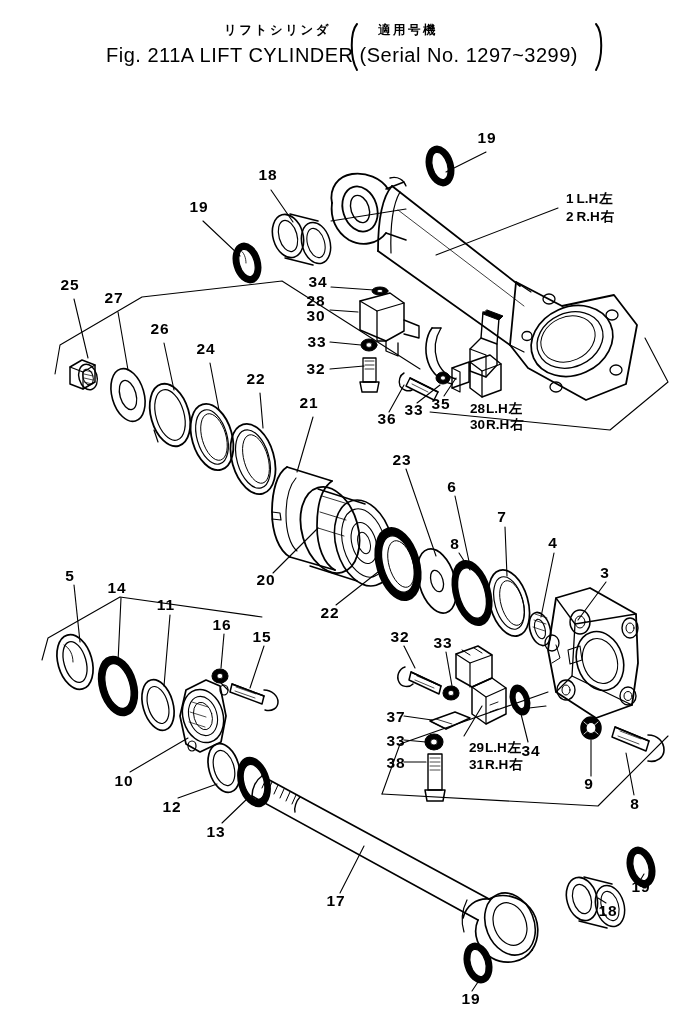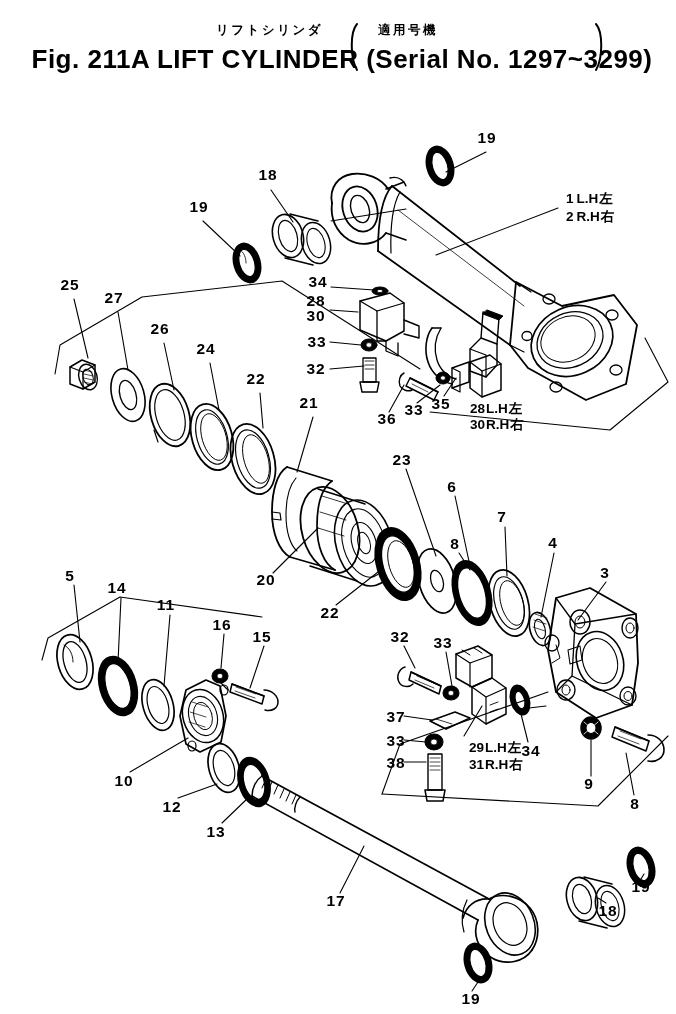--- a/index.html
+++ b/index.html
@@ -20,7 +20,7 @@
 
 <div id="page">
 
-  <div class="jpwrap" id="jp-left" style="left:216px;">リフトシリンダ</div>
+  <div class="jpwrap" id="jp-left" style="left:224px;">リフトシリンダ</div>
   <div class="jpwrap" id="jp-right" style="left:378px;">適用号機</div>
   <div class="ttl" id="ttl-en">Fig. 211A   LIFT CYLINDER (Serial No. 1297~3299)</div>
 

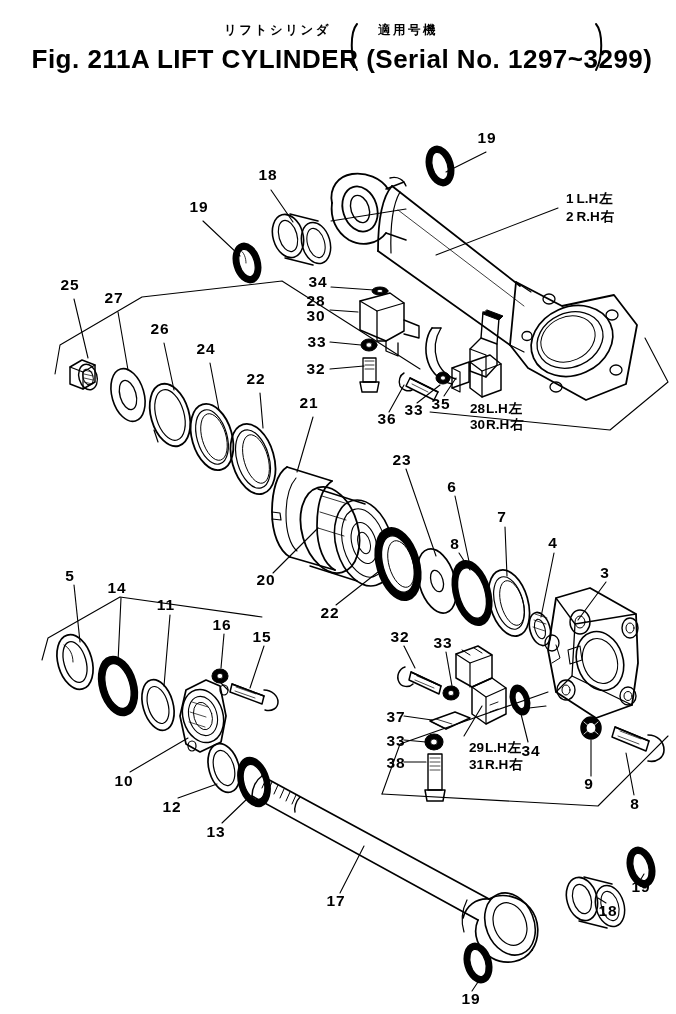--- a/index.html
+++ b/index.html
@@ -8,7 +8,7 @@
   #page{position:relative;width:676px;height:1014px;background:#fff;}
   #diagram{position:absolute;left:0;top:0;width:676px;height:1014px;}
   .ttl{position:absolute;text-align:center;white-space:nowrap;}
-  #ttl-en{left:8px;right:0;top:44px;font-size:26px;font-weight:700;letter-spacing:0.5px;}
+  #ttl-en{left:8px;right:0;top:44px;font-size:20px;font-weight:400;letter-spacing:0.5px;}
   .jpwrap{position:absolute;top:22px;font-size:12.5px;font-weight:700;letter-spacing:2.5px;white-space:nowrap;}
   svg text{font-family:"Liberation Sans","DejaVu Sans",sans-serif;font-weight:700;
            fill:#000;stroke:none;}

